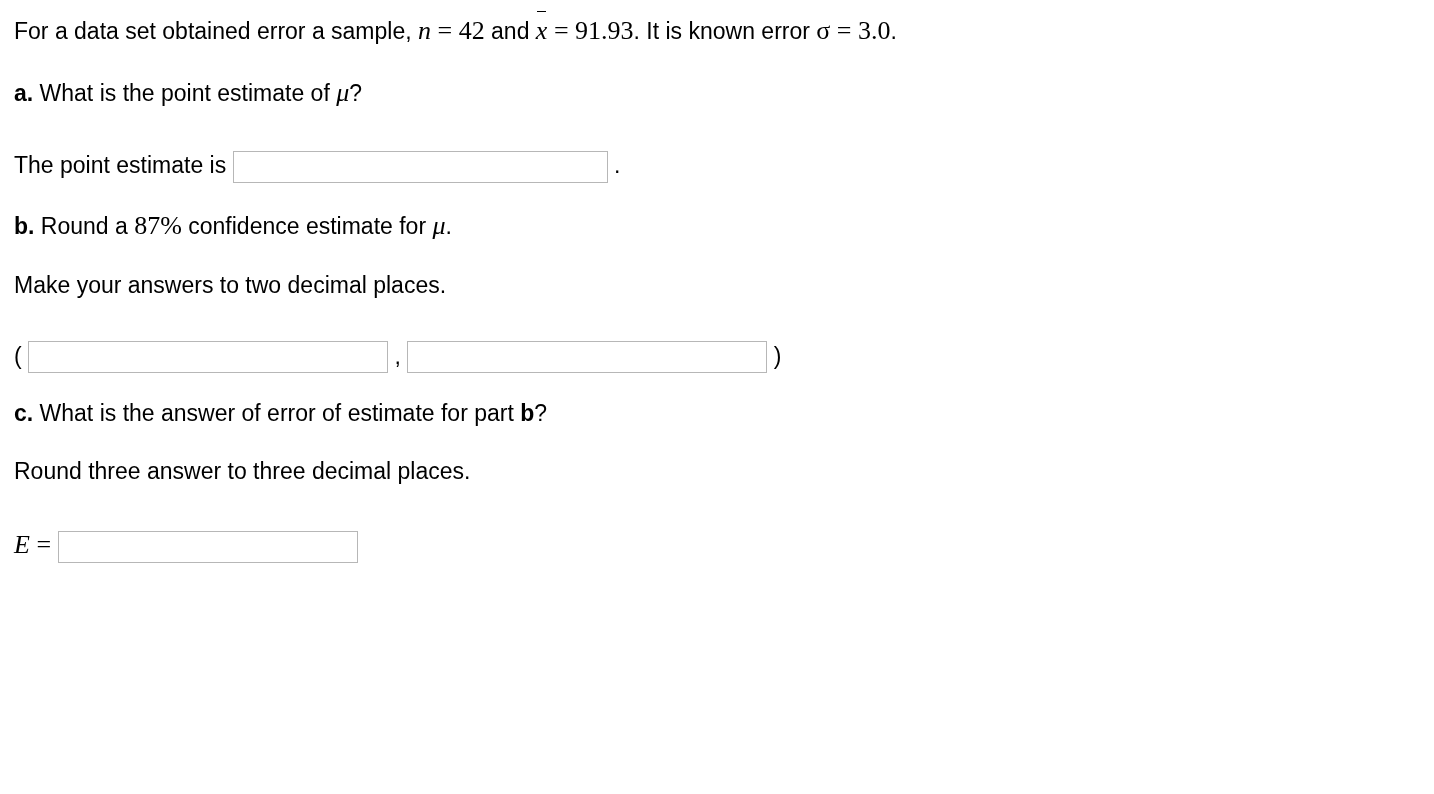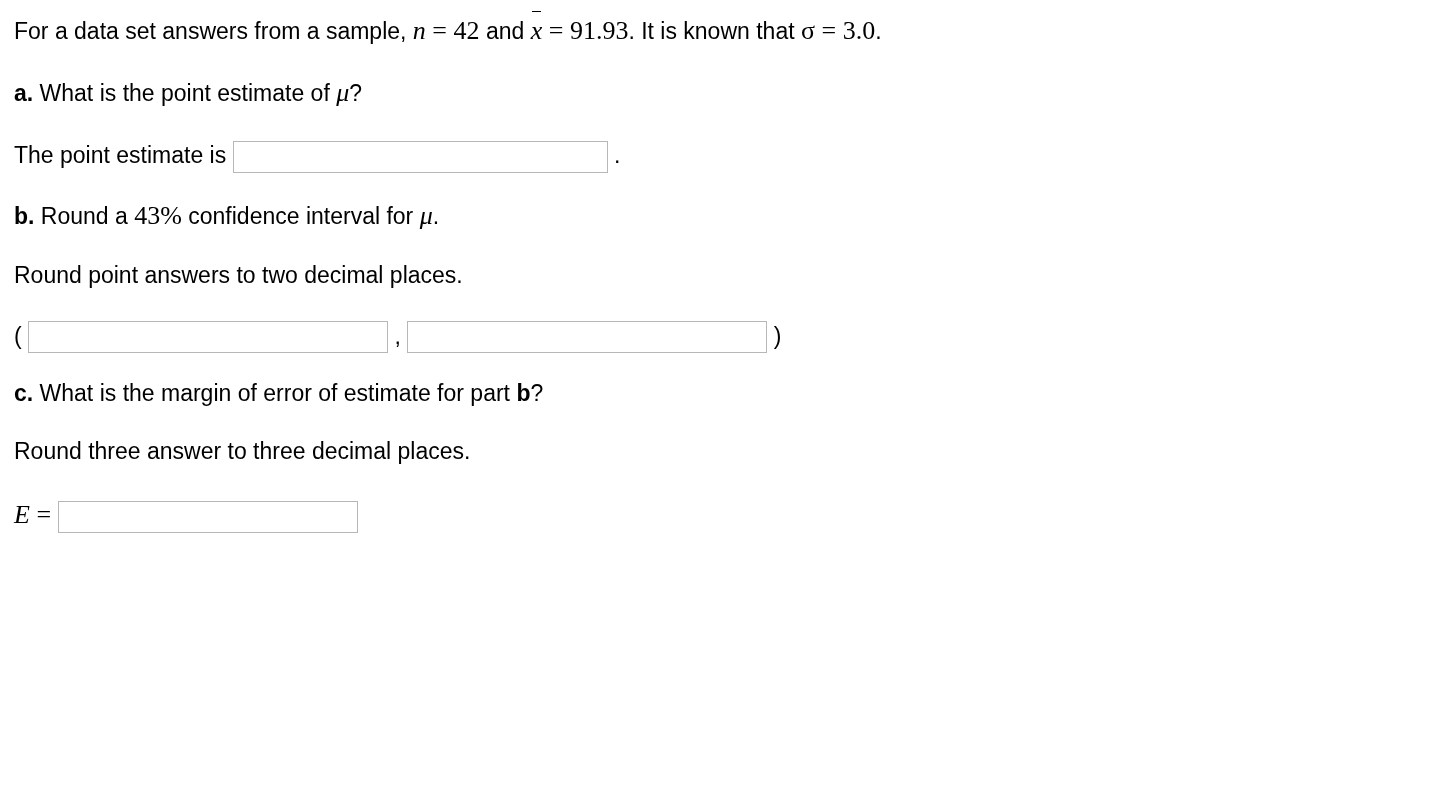--- a/index.html
+++ b/index.html
@@ -59,7 +59,7 @@
 <body>
 
 <div class="row">
-  <span>For a data set answers from a sample, </span><span class="var nowrap">n</span><span class="math"> = </span><span class="math">42</span><span> and </span><span class="var xbar">x</span><span class="math"> = </span><span class="math">91.93</span><span>. It is known that </span><span class="upright">σ</span><span class="math"> = </span><span class="math">3.0</span><span>.</span>
+  <span>For a data set obtained error a sample, </span><span class="var nowrap">n</span><span class="math"> = </span><span class="math">42</span><span> and </span><span class="var xbar">x</span><span class="math"> = </span><span class="math">91.93</span><span>. It is known that </span><span class="upright">σ</span><span class="math"> = </span><span class="math">3.0</span><span>.</span>
 </div>
 
 <div class="row">

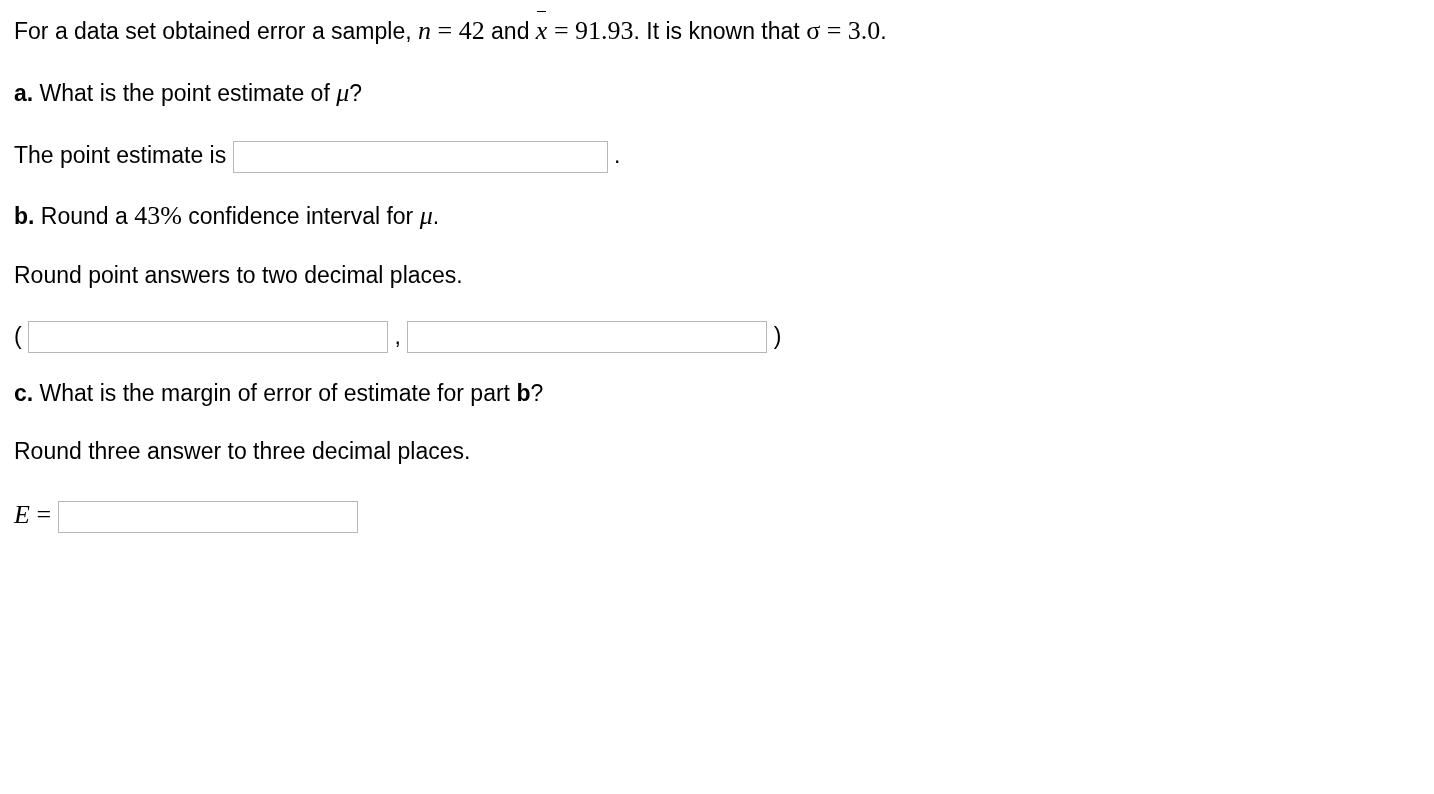--- a/index.html
+++ b/index.html
@@ -59,7 +59,7 @@
 <body>
 
 <div class="row">
-  <span>For a data set obtained error a sample, </span><span class="var nowrap">n</span><span class="math"> = </span><span class="math">42</span><span> and </span><span class="var xbar">x</span><span class="math"> = </span><span class="math">91.93</span><span>. It is known that </span><span class="upright">σ</span><span class="math"> = </span><span class="math">3.0</span><span>.</span>
+  <span>For a data set obtained error a sample, </span><span class="var nowrap">n</span><span class="math"> = </span><span class="math">42</span><span> and </span><span class="var xbar">x</span><span class="math"> = </span><span class="math">91.93</span><span>. It is known error </span><span class="upright">σ</span><span class="math"> = </span><span class="math">3.0</span><span>.</span>
 </div>
 
 <div class="row">

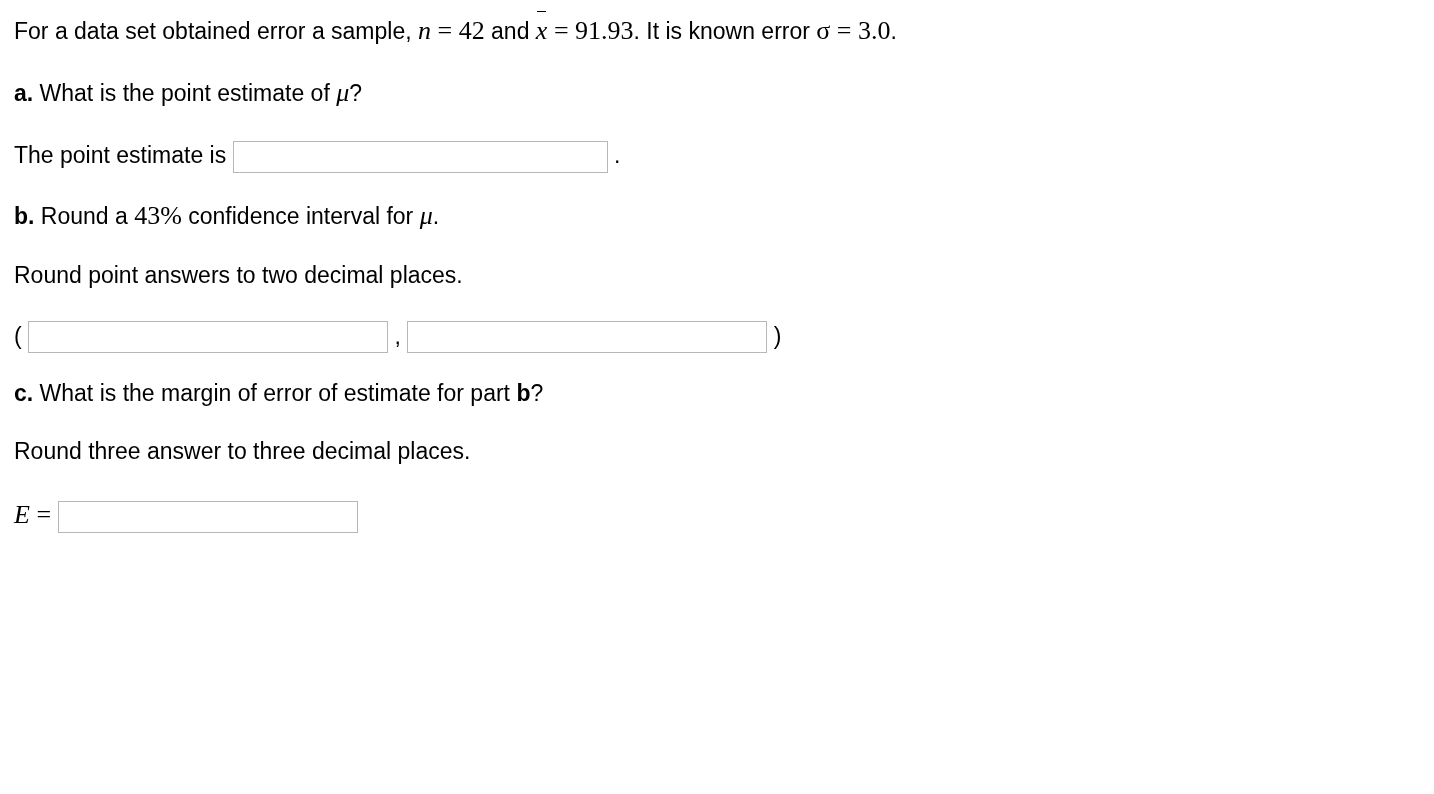--- a/index.html
+++ b/index.html
@@ -38,7 +38,7 @@
     margin-bottom: 24px;
   }
   .gap-top {
-    margin-top: 28px;
+    margin-top: 38px;
   }
   input.blank {
     font-size: 20px;

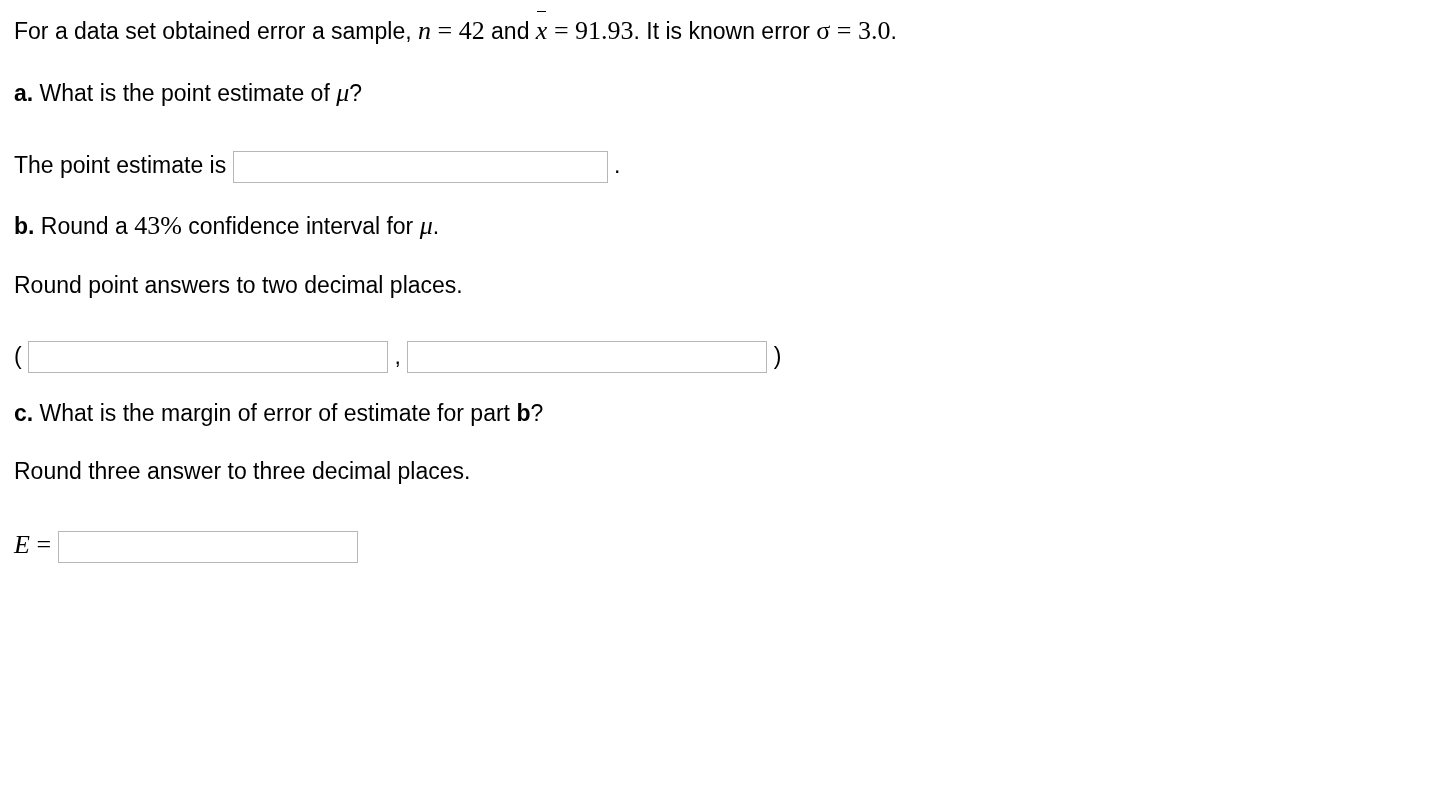--- a/index.html
+++ b/index.html
@@ -73,7 +73,7 @@
 </div>
 
 <div class="row">
-  <b>b.</b><span> Round a </span><span class="math">43%</span><span> confidence interval for </span><span class="var">μ</span><span>.</span>
+  <b>b.</b><span> Round a </span><span class="math">87%</span><span> confidence interval for </span><span class="var">μ</span><span>.</span>
 </div>
 
 <div class="row">Round point answers to two decimal places.</div>

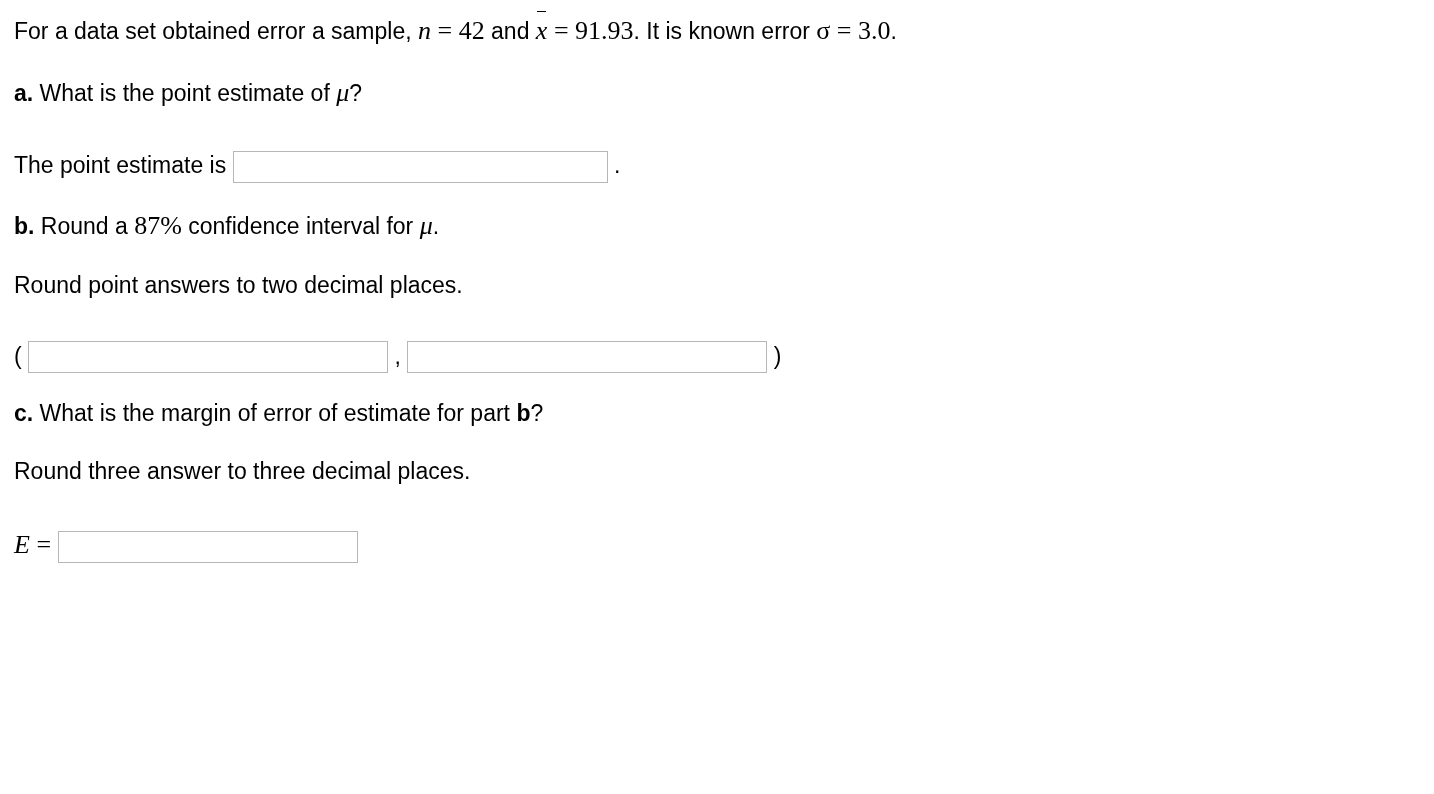--- a/index.html
+++ b/index.html
@@ -73,7 +73,7 @@
 </div>
 
 <div class="row">
-  <b>b.</b><span> Round a </span><span class="math">87%</span><span> confidence interval for </span><span class="var">μ</span><span>.</span>
+  <b>b.</b><span> Round a </span><span class="math">87%</span><span> confidence estimate for </span><span class="var">μ</span><span>.</span>
 </div>
 
 <div class="row">Round point answers to two decimal places.</div>

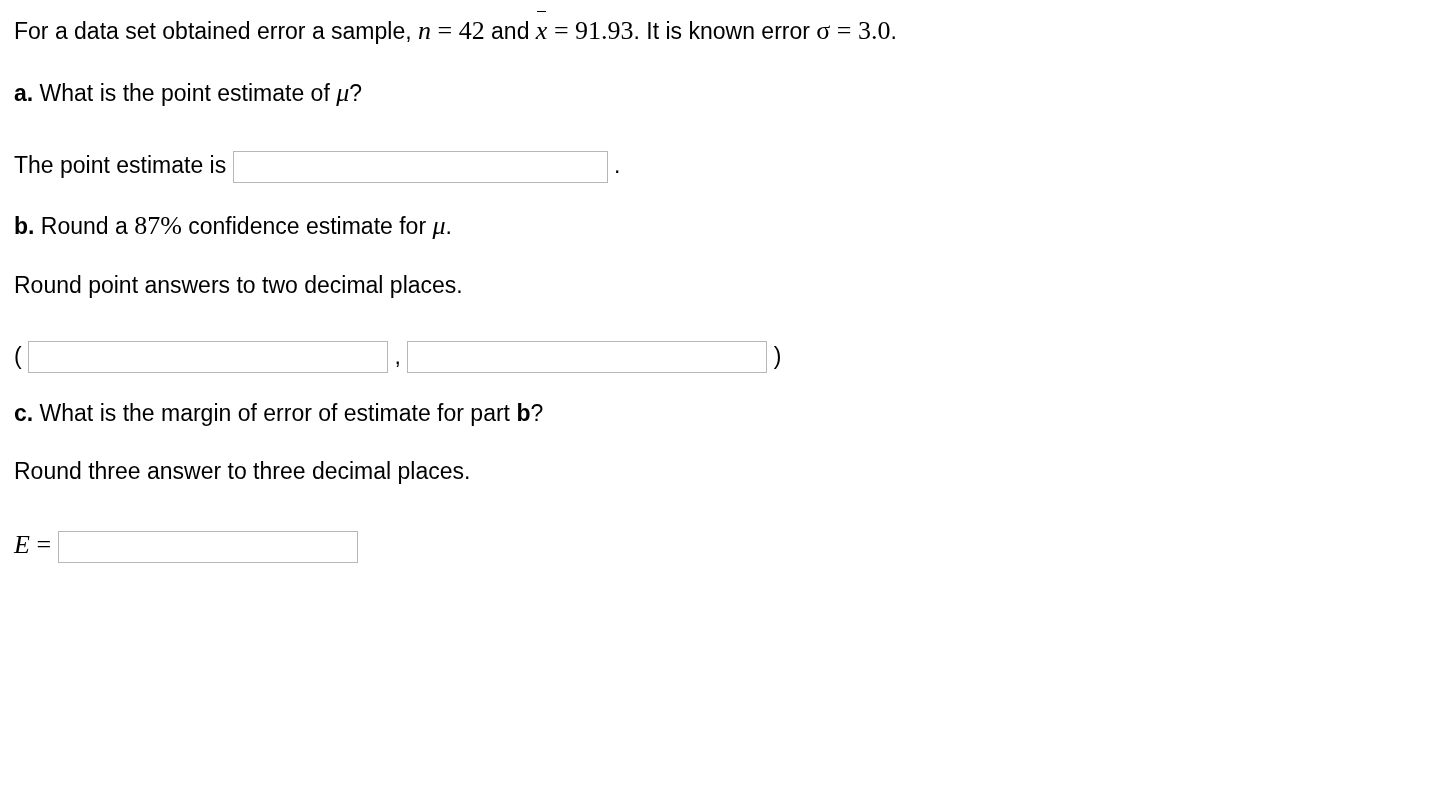--- a/index.html
+++ b/index.html
@@ -76,7 +76,7 @@
   <b>b.</b><span> Round a </span><span class="math">87%</span><span> confidence estimate for </span><span class="var">μ</span><span>.</span>
 </div>
 
-<div class="row">Round point answers to two decimal places.</div>
+<div class="row">Make your answers to two decimal places.</div>
 
 <div class="row gap-top">
   <span>(</span>

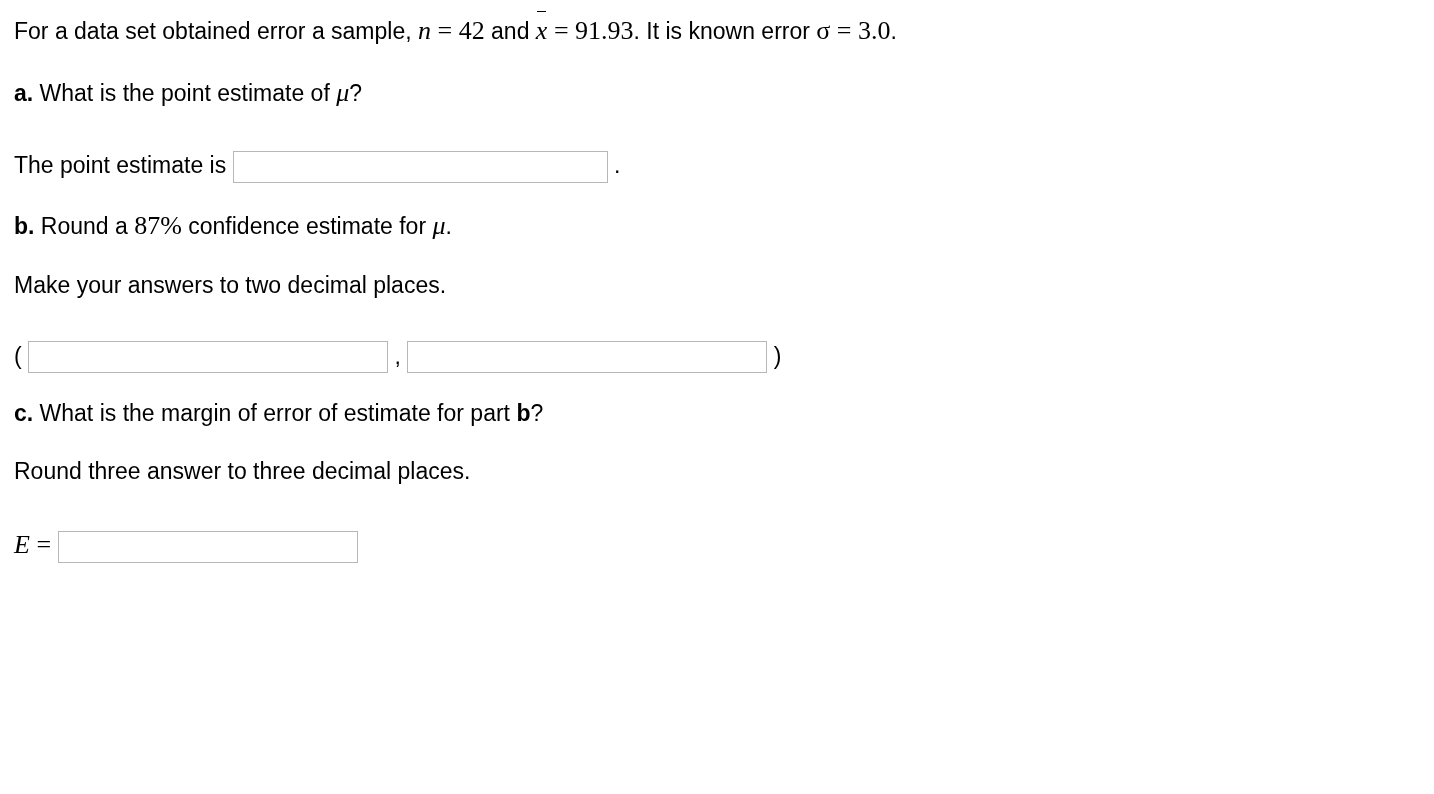--- a/index.html
+++ b/index.html
@@ -87,7 +87,7 @@
 </div>
 
 <div class="row">
-  <b>c.</b><span> What is the margin of error of estimate for part </span><b>b</b><span>?</span>
+  <b>c.</b><span> What is the answer of error of estimate for part </span><b>b</b><span>?</span>
 </div>
 
 <div class="row">Round three answer to three decimal places.</div>

